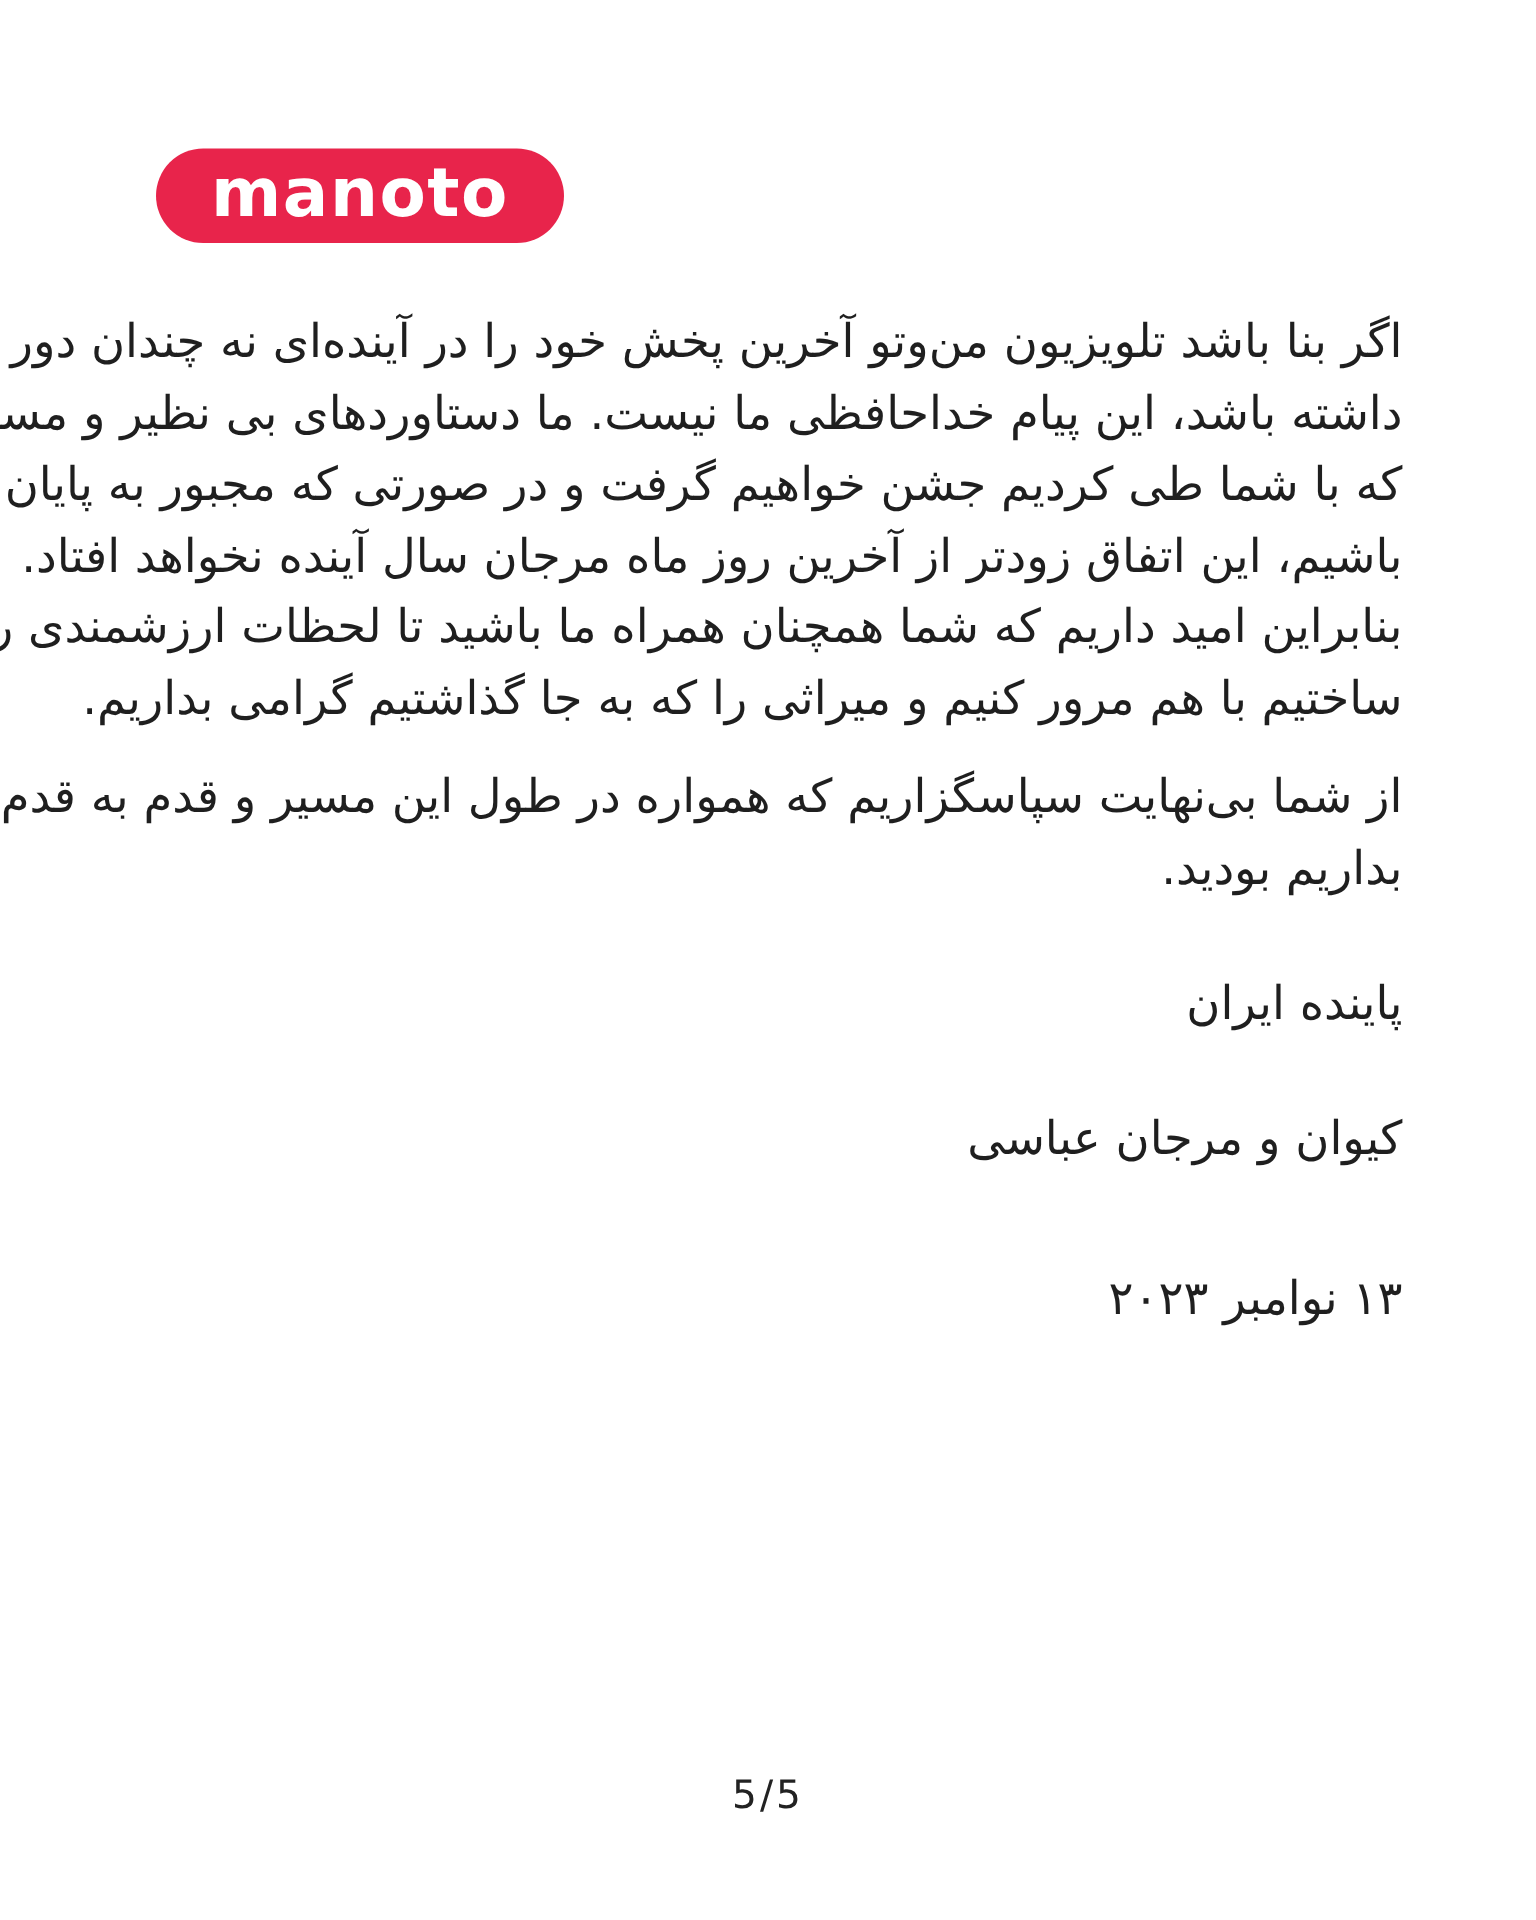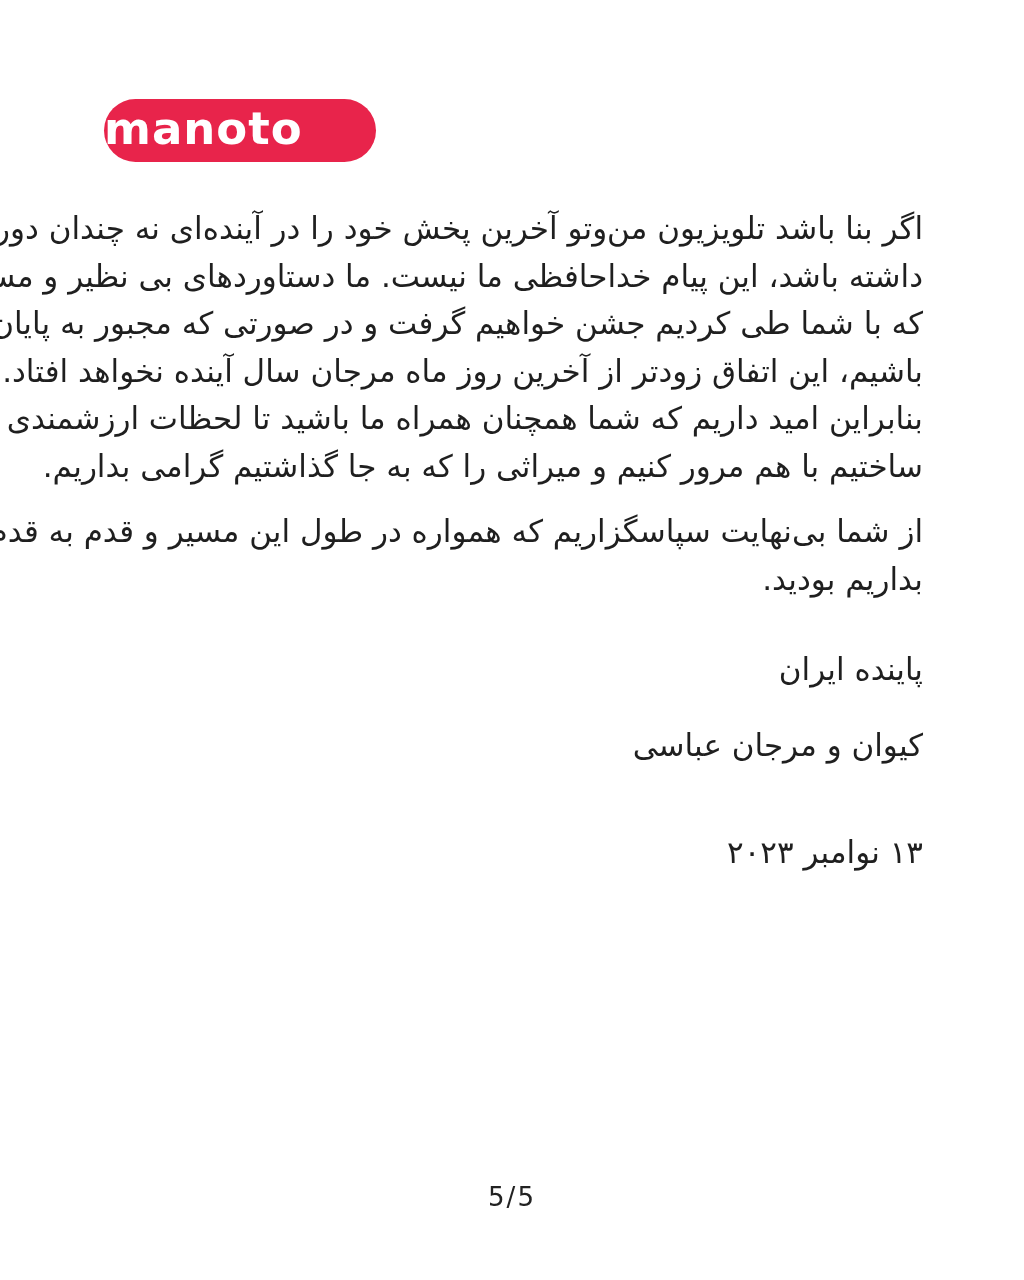--- a/index.html
+++ b/index.html
@@ -25,7 +25,7 @@
     background: #e8244b;
     display: flex;
     align-items: center;
-    justify-content: flex-start;
+    justify-content: center;
   }
   .logo-text {
     color: #ffffff;

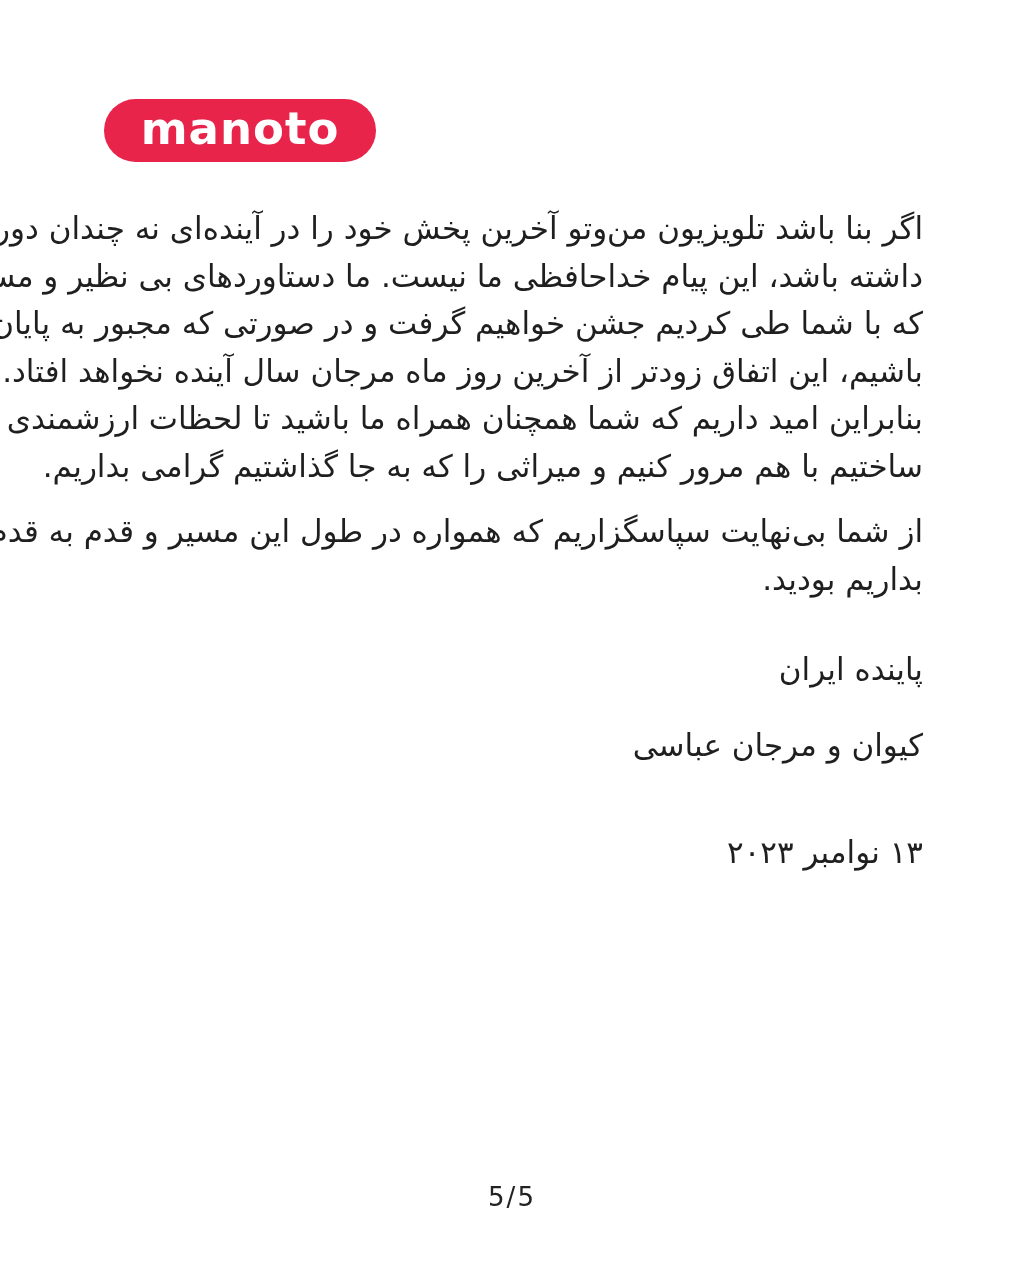--- a/index.html
+++ b/index.html
@@ -39,7 +39,7 @@
   .letter {
     position: absolute;
     top: 205px;
-    right: 101px;
+    right: 89px;
     left: 88px;
     direction: rtl;
     text-align: right;

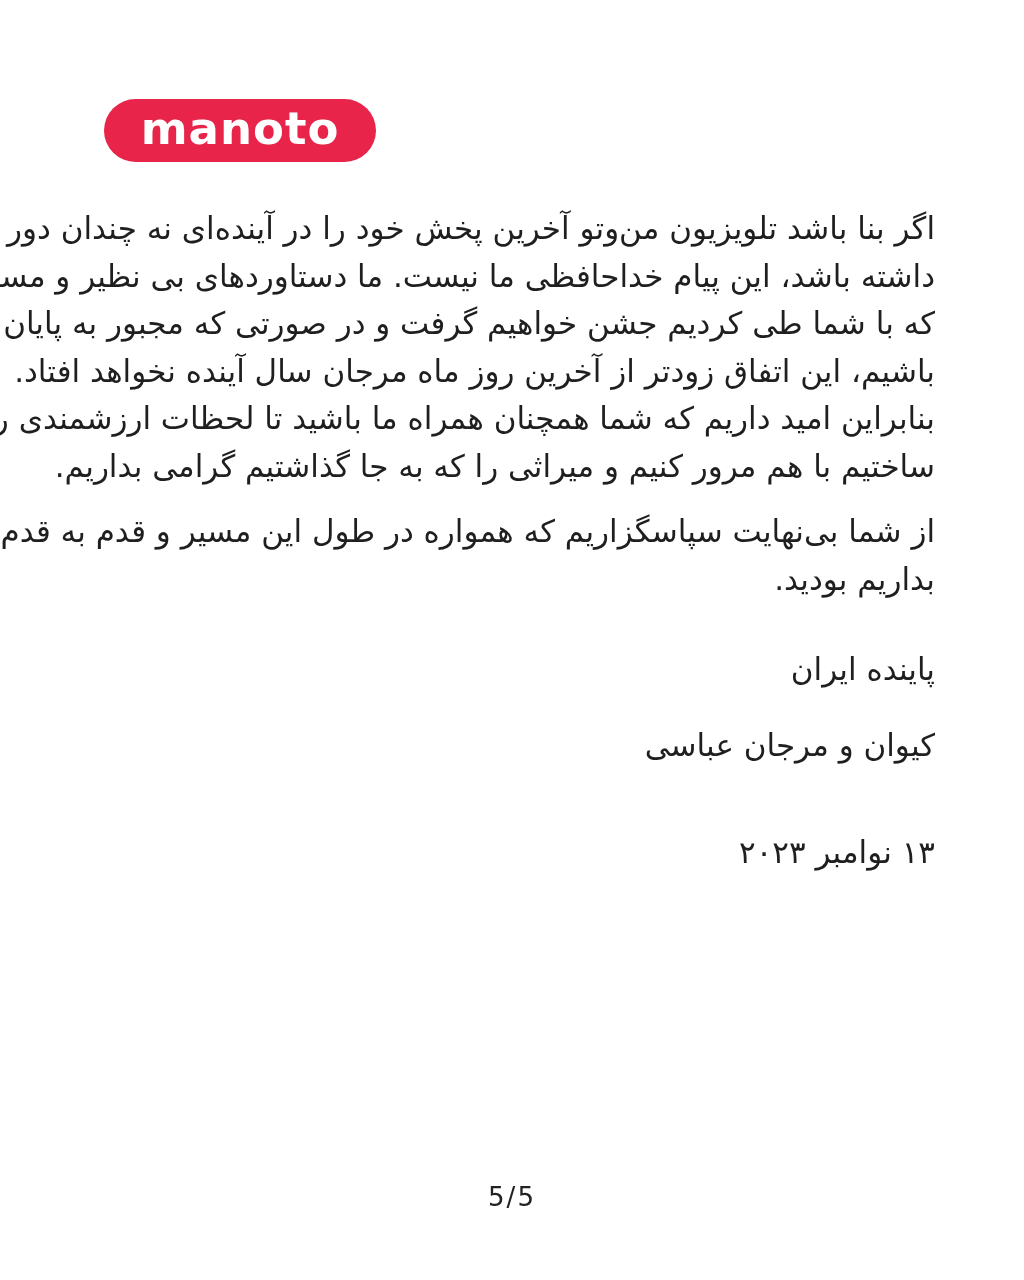--- a/index.html
+++ b/index.html
@@ -51,7 +51,7 @@
   .para { margin: 0; }
   .para-farewell  { margin-bottom: 18px; }
   .para-thanks    { margin-bottom: 43px; }
-  .para-payandeh  { margin-bottom: 28px; }
+  .para-payandeh  { margin-bottom: 42px; }
   .para-signature { margin-bottom: 60px; }
   .line { white-space: nowrap; }
   .footer {

